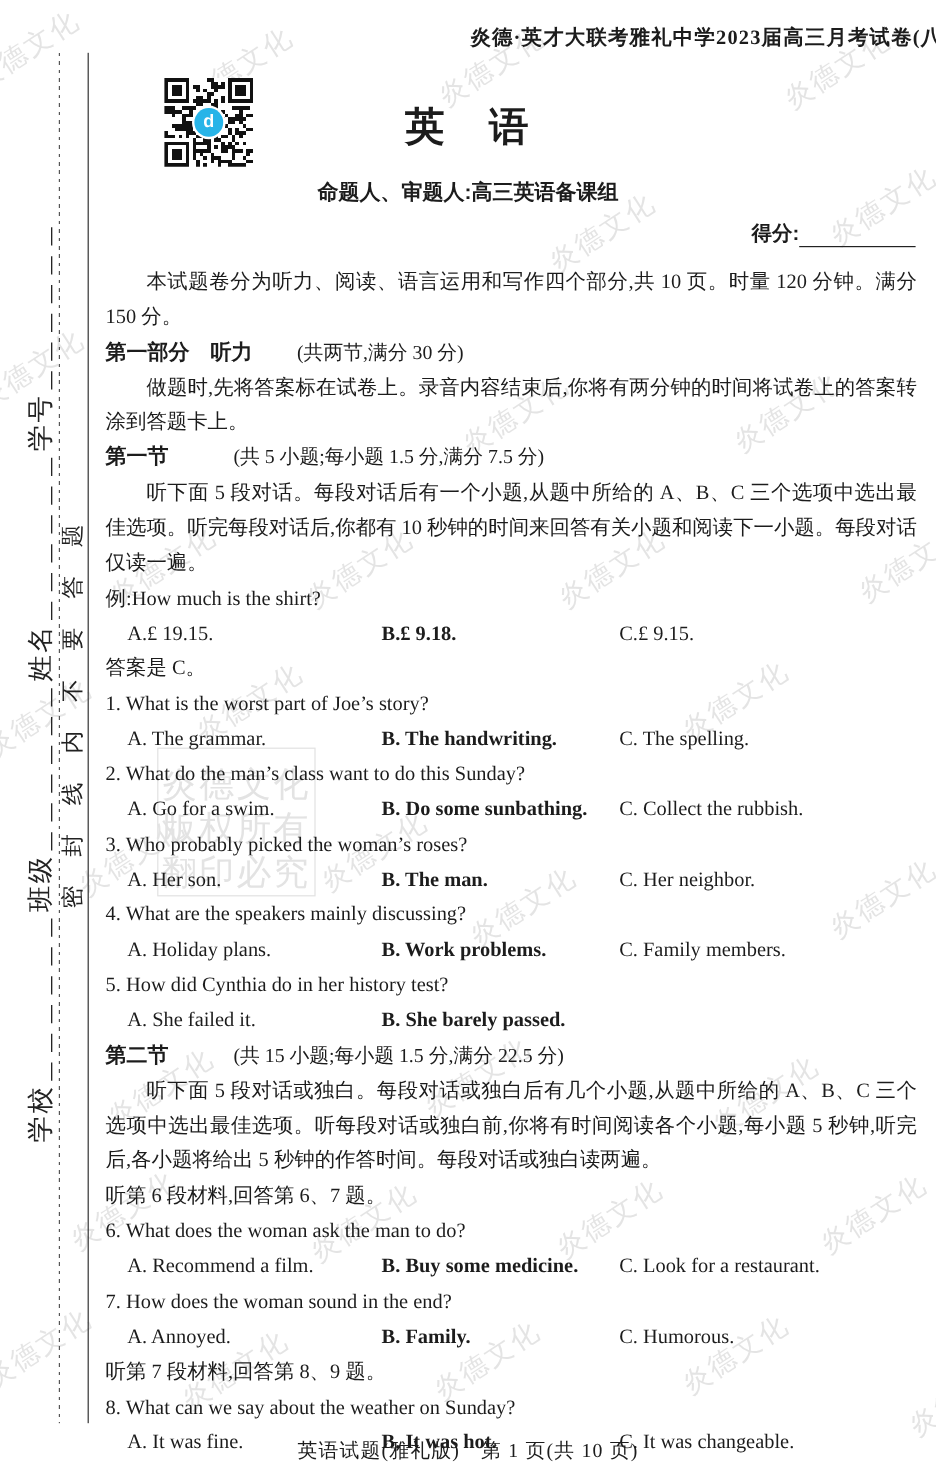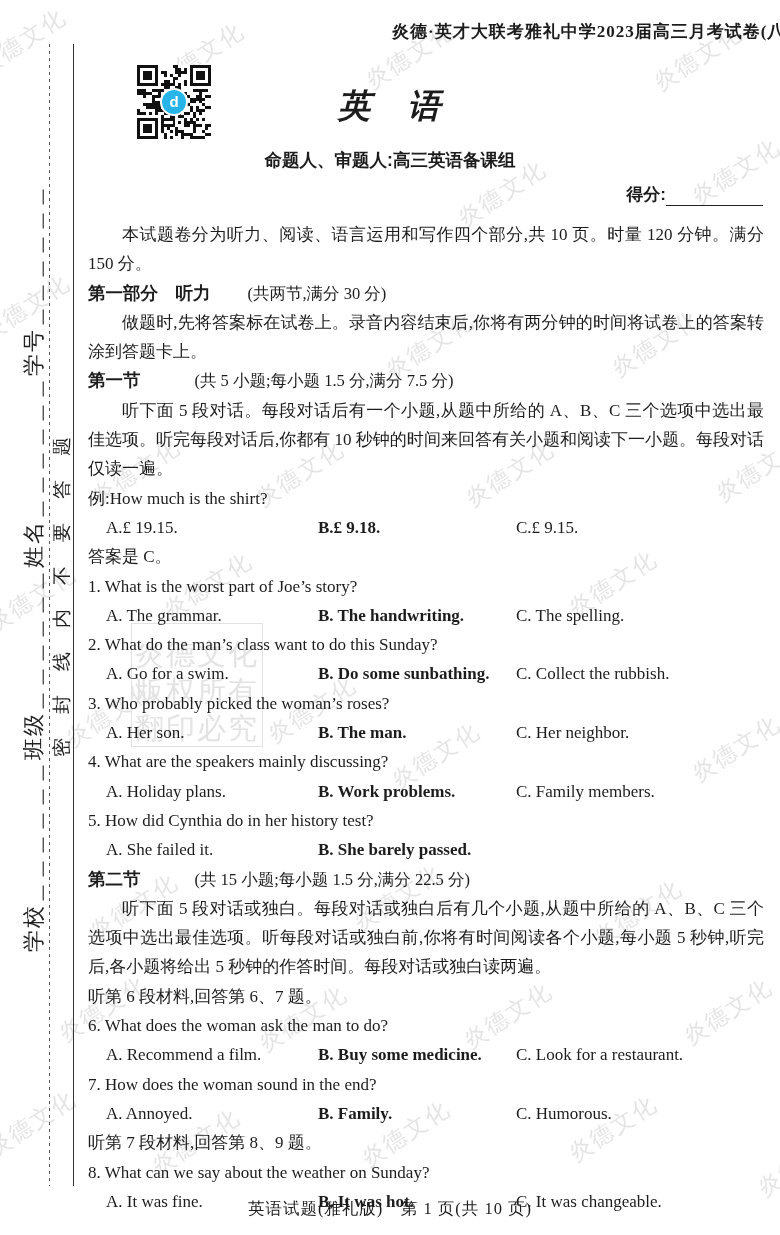--- a/index.html
+++ b/index.html
@@ -52,7 +52,7 @@
   }
   .subject-title{
     position:absolute;left:0;top:84px;width:100%;text-align:center;z-index:2;
-    font-family:var(--sans);font-weight:bold;font-size:33px;letter-spacing:2px;font-style:italic;
+    font-family:var(--sans);font-weight:bold;font-size:33px;letter-spacing:2px;
   }
   .setters{
     position:absolute;left:0;top:148px;width:100%;text-align:center;z-index:2;

